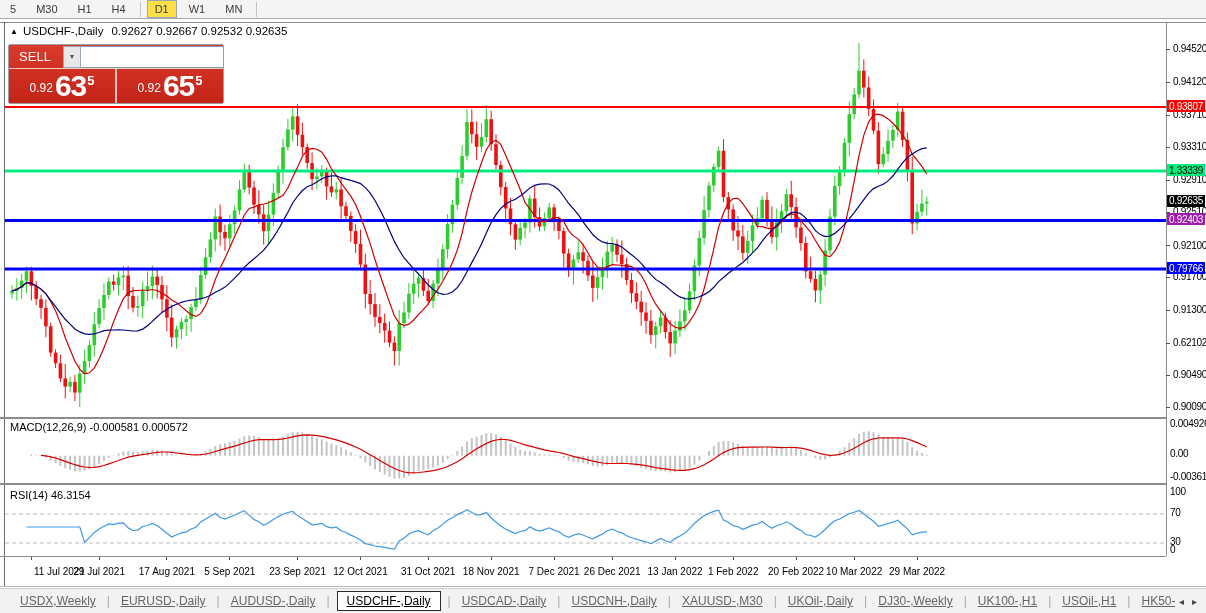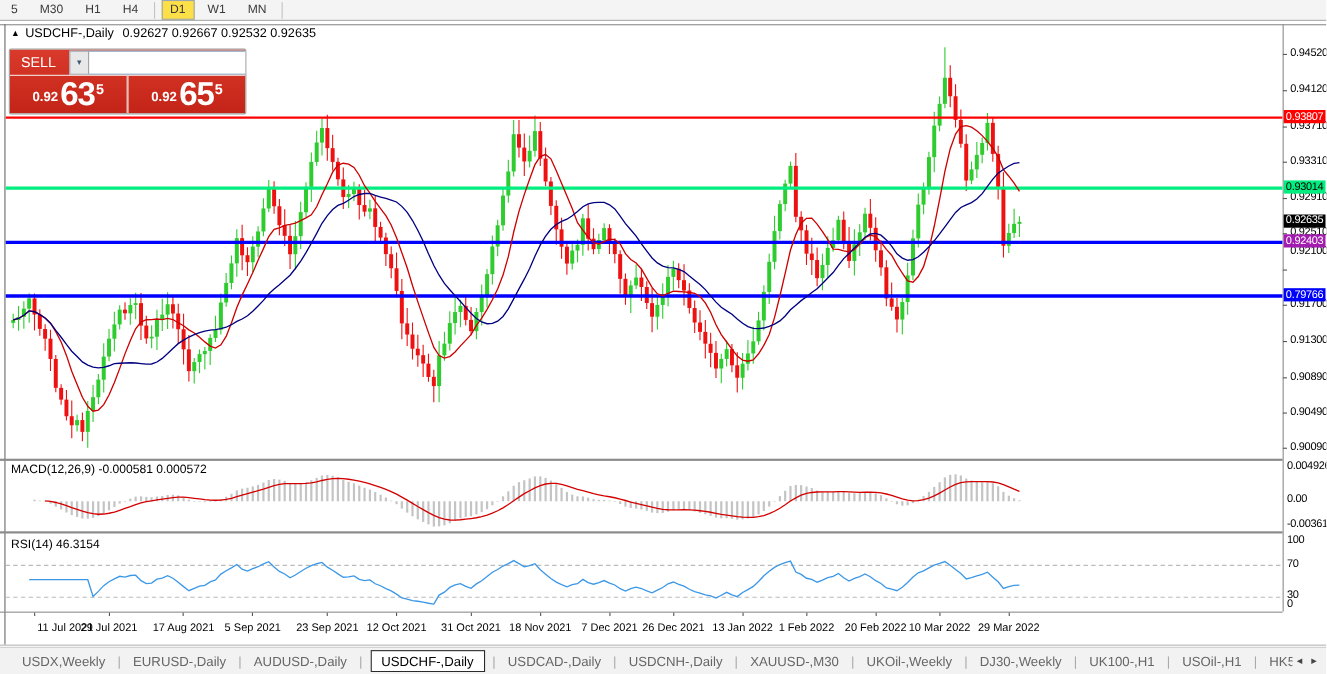--- a/index.html
+++ b/index.html
@@ -35,7 +35,7 @@
     font-size:14px; text-align:right; padding-right:6px; font-family:"Liberation Sans",sans-serif; }
   #tp-prices { flex:1; display:flex; border-top:1px solid rgba(255,255,255,.75); }
   .tp-price { flex:1; color:#fff; display:flex; align-items:center; justify-content:center; cursor:default; }
-  .tp-price .small { font-size:12px; font-weight:bold; margin-right:2px; margin-top:4px; }
+  .tp-price .small { font-size:12px; font-weight:normal; margin-right:2px; margin-top:4px; }
   .tp-price .big { font-size:30px; font-weight:bold; letter-spacing:-1px; }
   .tp-price .sup { font-size:13px; font-weight:bold; margin-top:-12px; margin-left:1px; }
   #tp-gap { width:2px; background:#e9bdb8; }

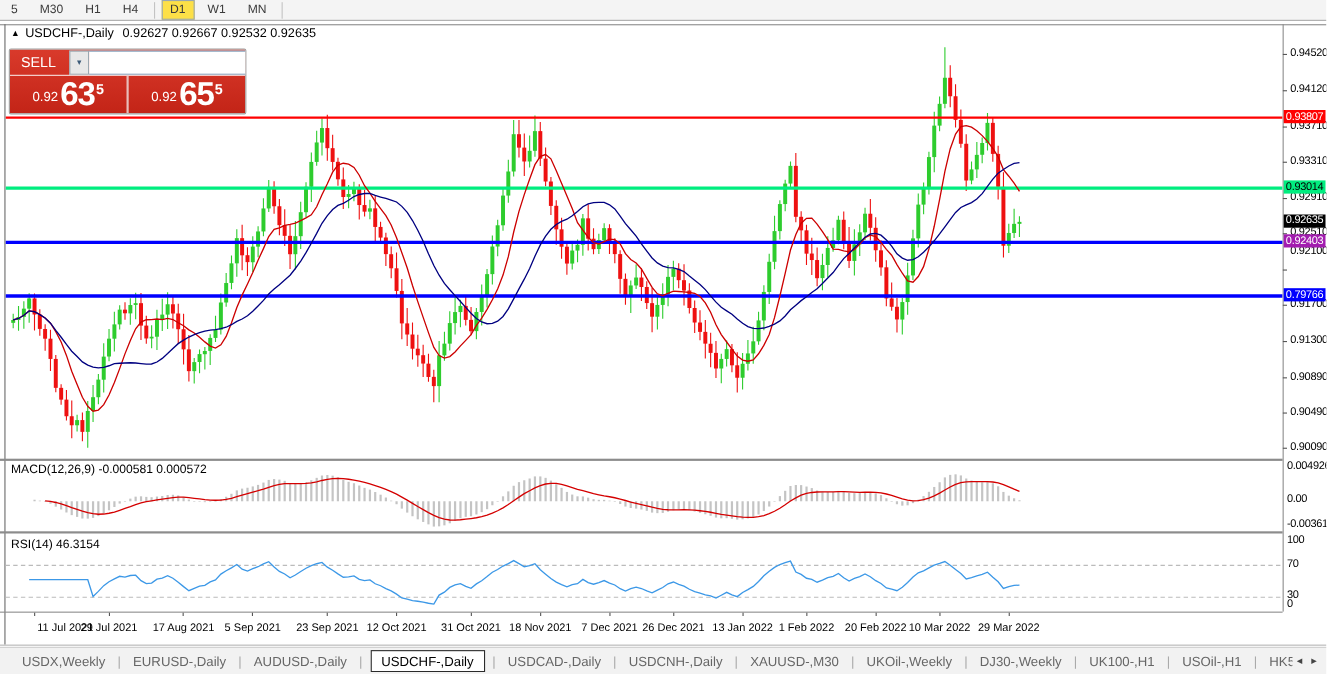--- a/index.html
+++ b/index.html
@@ -744,7 +744,7 @@
       <div class="ptick" style="top: 385.3px;"></div>
       <div class="alab" style="top: 379.3px;">0.90090</div>
       <div class="plabel" style="top: 78px; background: rgb(255, 0, 0); color: rgb(255, 255, 255);">0.93807</div>
-      <div class="plabel" style="top: 142.1px; background: rgb(0, 237, 127); color: rgb(0, 0, 0);">0.93014</div>
+      <div class="plabel" style="top: 142.1px; background: rgb(0, 237, 127); color: rgb(0, 0, 0);">1.33339</div>
       <div class="plabel" style="top: 172.7px; background: rgb(0, 0, 0); color: rgb(255, 255, 255);">0.92635</div>
       <div class="plabel" style="top: 191.4px; background: #a21caf; color: rgb(255, 255, 255);">0.92403</div>
       <div class="plabel" style="top: 240.1px; background: rgb(0, 0, 255); color: rgb(255, 255, 255);">0.79766</div>

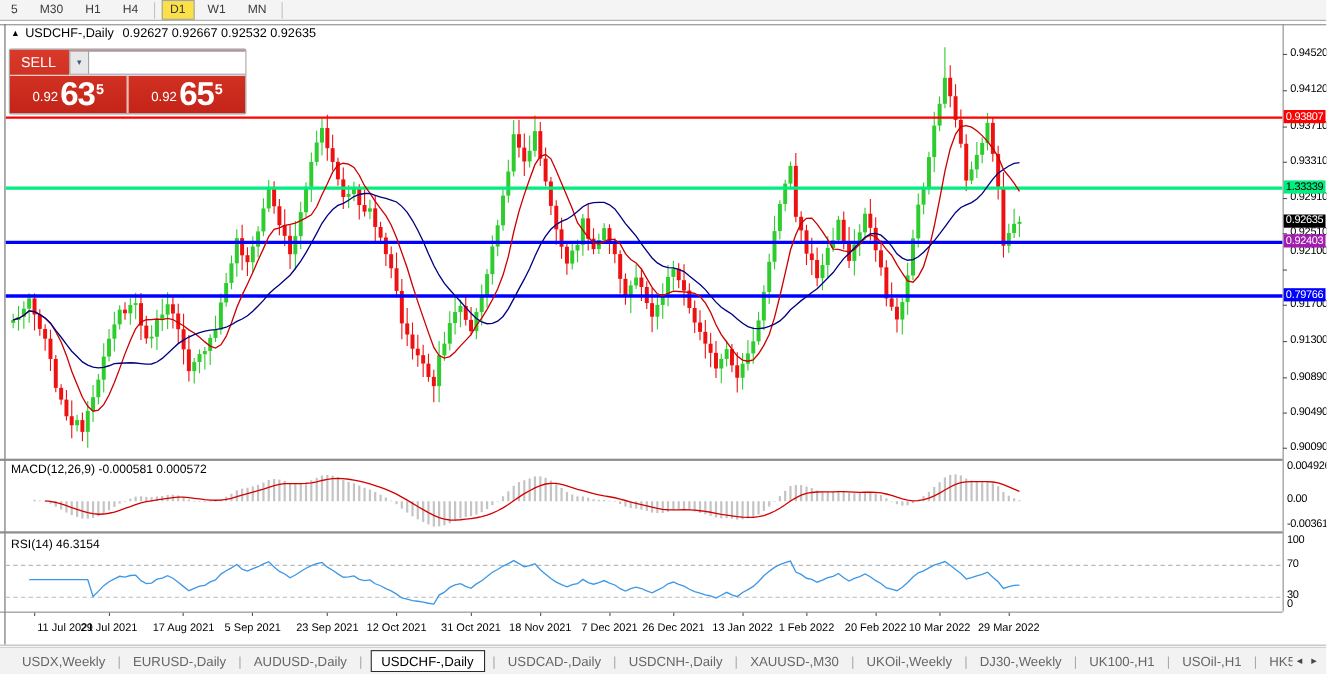--- a/index.html
+++ b/index.html
@@ -732,7 +732,7 @@
       <div class="ptick" style="top: 189.8px;"></div>
       <div class="alab" style="top: 183.8px; text-align: right;">0.92510</div>
       <div class="ptick" style="top: 222.9px;"></div>
-      <div class="alab" style="top: 201px;">0.92100</div>
+      <div class="alab" style="top: 218px;">0.92100</div>
       <div class="ptick" style="top: 255.2px;"></div>
       <div class="alab" style="top: 249.2px;">0.91700</div>
       <div class="ptick" style="top: 287.5px;"></div>

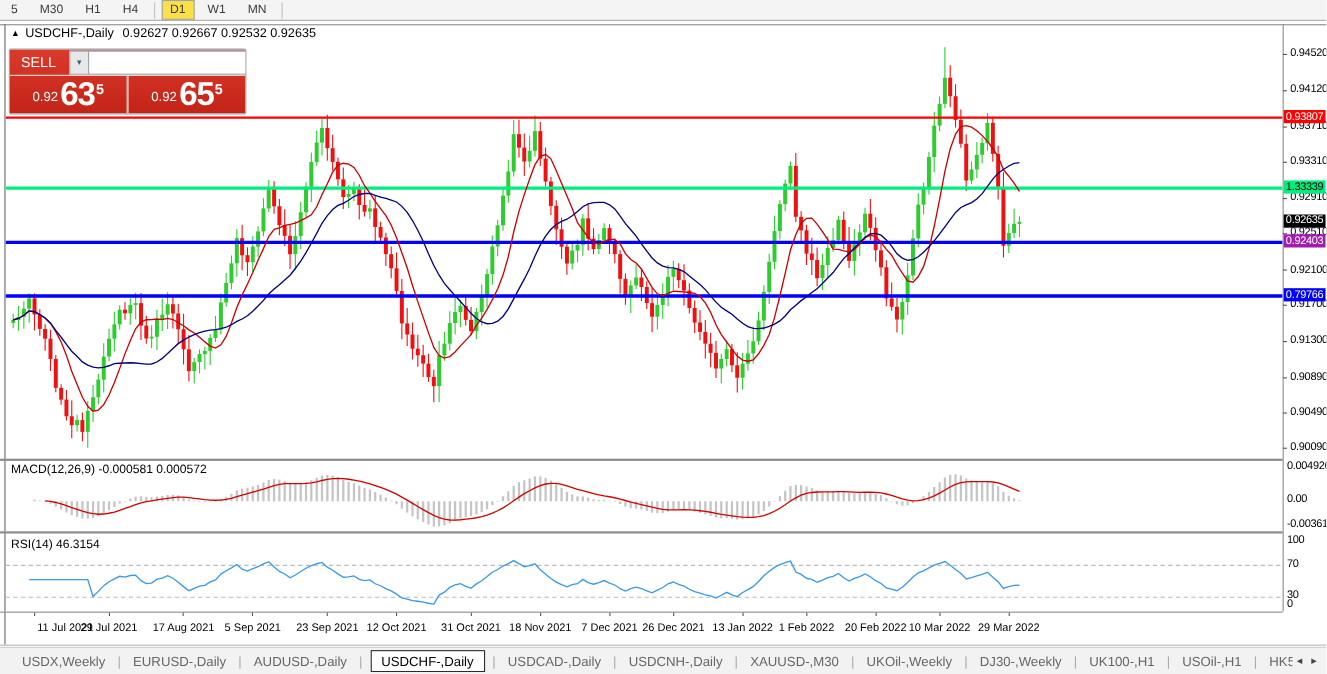--- a/index.html
+++ b/index.html
@@ -738,7 +738,7 @@
       <div class="ptick" style="top: 287.5px;"></div>
       <div class="alab" style="top: 281.5px;">0.91300</div>
       <div class="ptick" style="top: 320.7px;"></div>
-      <div class="alab" style="top: 314.7px;">0.90890</div>
+      <div class="alab" style="top: 314.7px;">0.62102</div>
       <div class="ptick" style="top: 353px;"></div>
       <div class="alab" style="top: 347px;">0.90490</div>
       <div class="ptick" style="top: 385.3px;"></div>

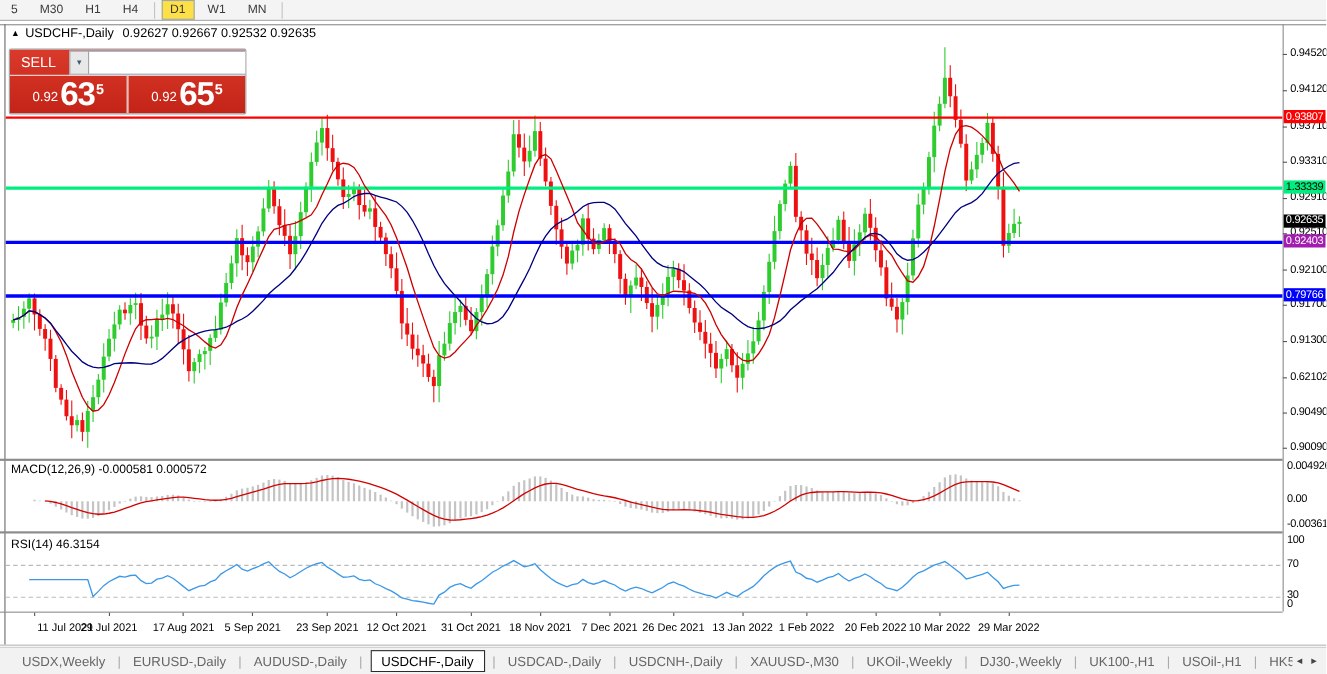--- a/index.html
+++ b/index.html
@@ -66,7 +66,7 @@
   #tabbar { position:absolute; left:0; top:588px; width:1206px; height:25px; background:#f2f2f2;
     border-top:1px solid #cfcfcf; display:flex; align-items:center; }
   #tab-list { display:flex; align-items:center; padding-left:16px; flex:1; overflow:hidden; white-space:nowrap; }
-  .tab { font-size:12px; color:#666; padding:2px 4px; cursor:pointer; }
+  .tab { font-size:12px; color:#666; padding:2px 4px; cursor:pointer;text-decoration:underline; }
   .tab.active { background:#fff; border:1px solid #2b2b2b; color:#000; padding:2px 9px; }
   .tab-sep { color:#aaa; margin:0 7px; font-size:12px; }
   #tab-arrows { display:flex; align-items:center; padding-right:5px; }

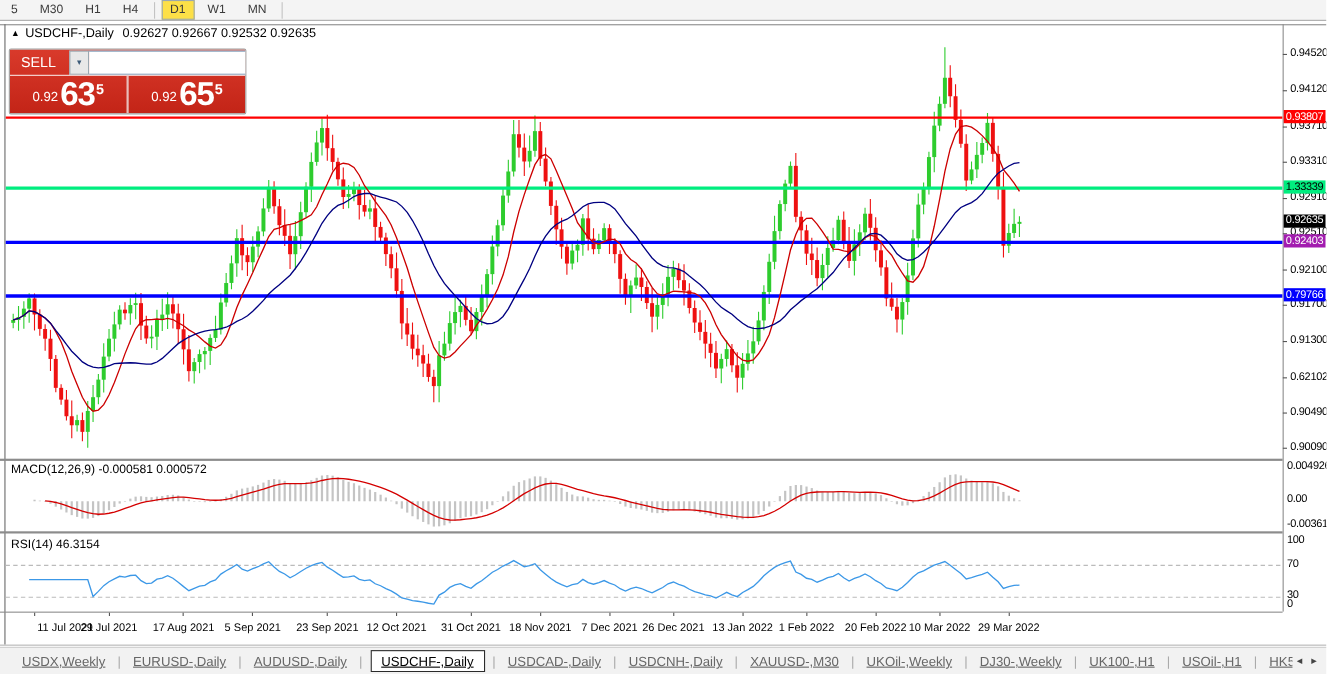--- a/index.html
+++ b/index.html
@@ -807,7 +807,7 @@
         <span class="tab-sep">|</span>
         <span class="tab">XAUUSD-,M30</span>
         <span class="tab-sep">|</span>
-        <span class="tab">UKOil-,Weekly</span>
+        <span class="tab">UKOil-,Daily</span>
         <span class="tab-sep">|</span>
         <span class="tab">DJ30-,Weekly</span>
         <span class="tab-sep">|</span>

